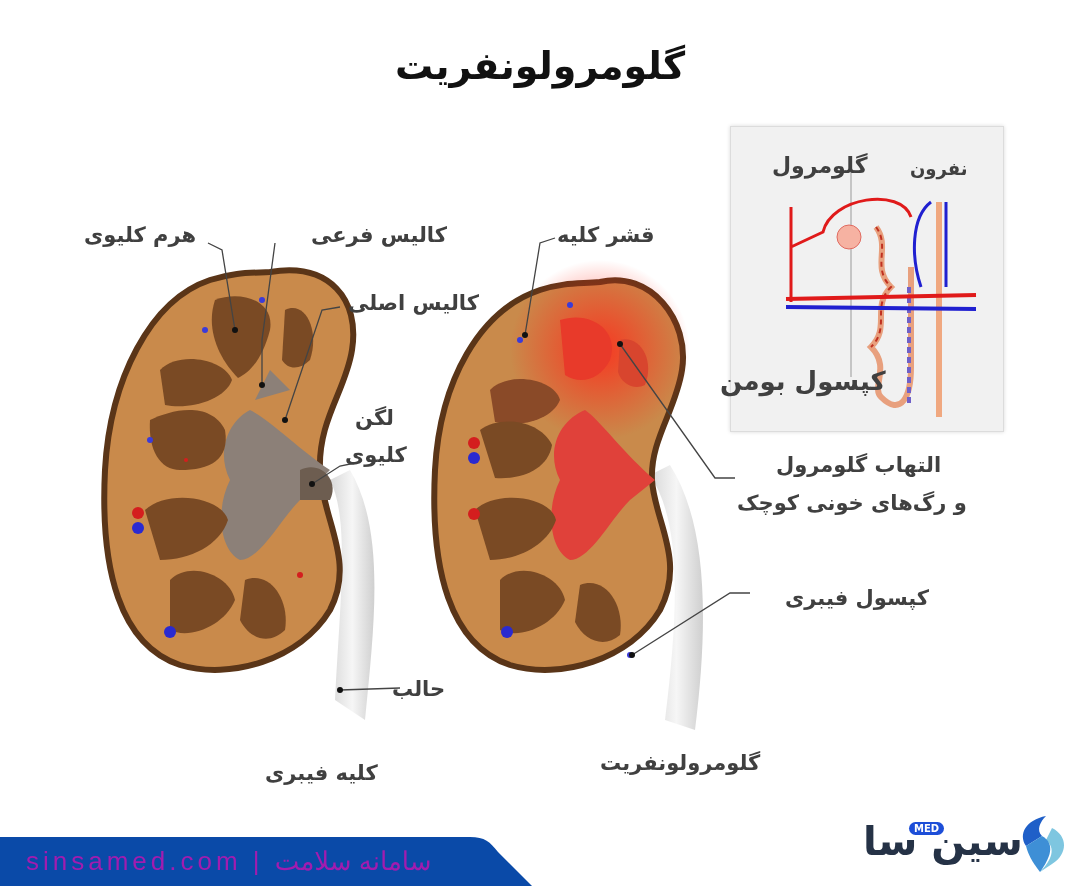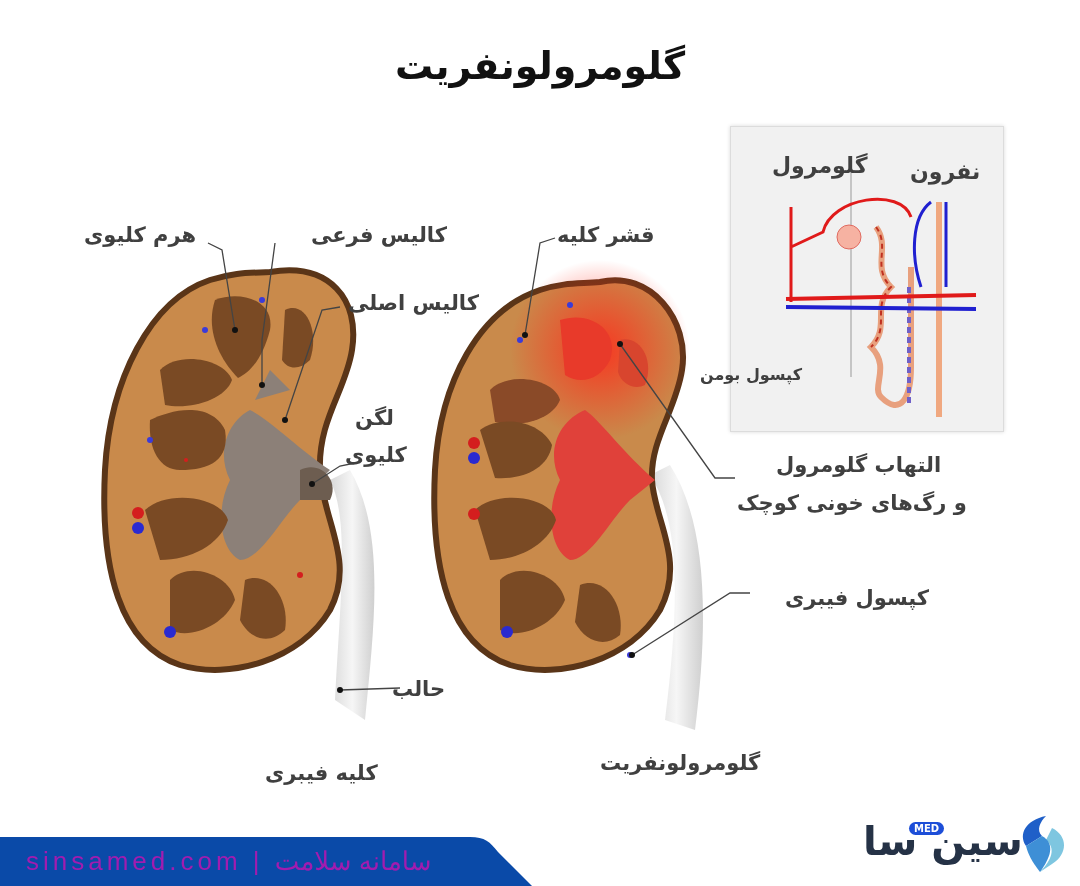--- a/index.html
+++ b/index.html
@@ -121,7 +121,7 @@
   </svg>
 </div>
 
-<div class="lbl" style="left:910px;top:158px;font-size:22px;text-align:right;">نفرون</div>
+<div class="lbl" style="left:910px;top:158px;font-size:18px;text-align:right;">نفرون</div>
 <div class="lbl" style="left:772px;top:152px;font-size:22px;">گلومرول</div>
 <div class="lbl" style="left:700px;top:365px;font-size:16px;">کپسول بومن</div>
 

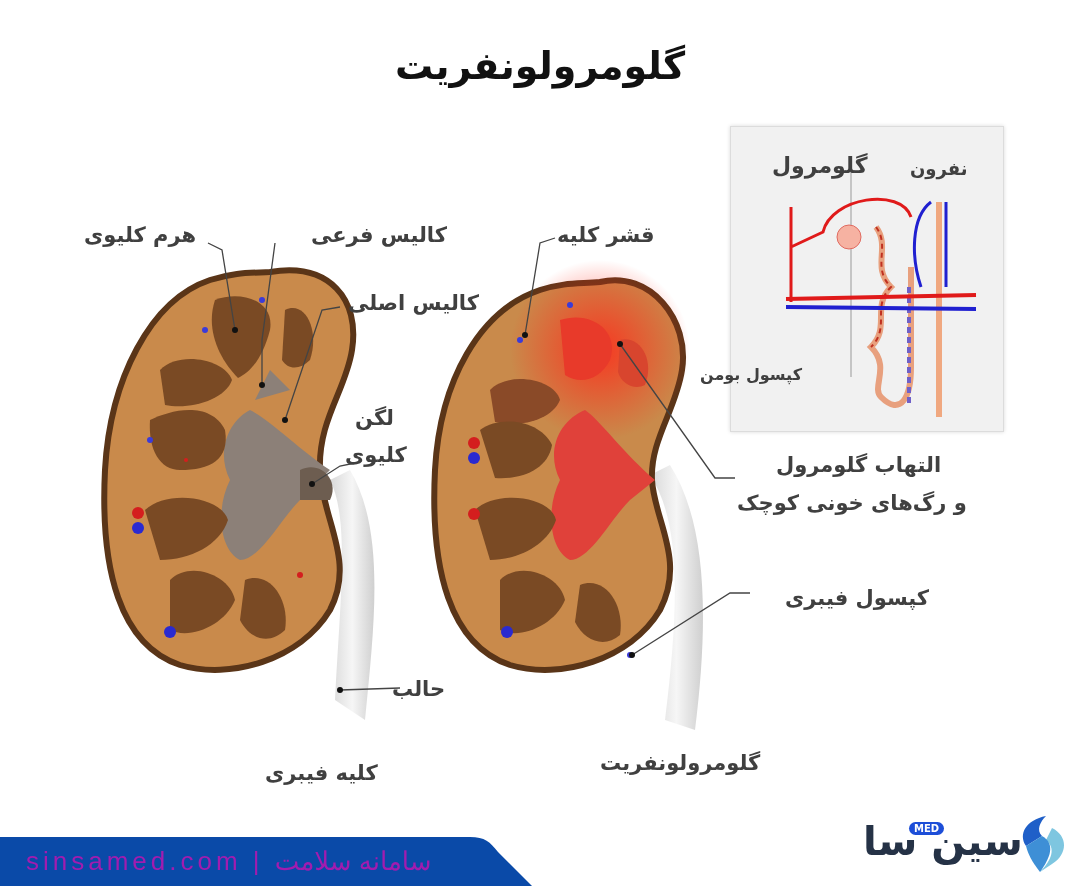--- a/index.html
+++ b/index.html
@@ -123,7 +123,7 @@
 
 <div class="lbl" style="left:910px;top:158px;font-size:18px;text-align:right;">نفرون</div>
 <div class="lbl" style="left:772px;top:152px;font-size:22px;">گلومرول</div>
-<div class="lbl" style="left:700px;top:365px;font-size:16px;">کپسول بومن</div>
+<div class="lbl" style="left:720px;top:365px;font-size:26px;">کپسول بومن</div>
 
 <div class="lbl" style="left:84px;top:222px;">هرم کلیوی</div>
 <div class="lbl" style="left:263px;top:222px;margin-left:48px;">کالیس فرعی</div>

